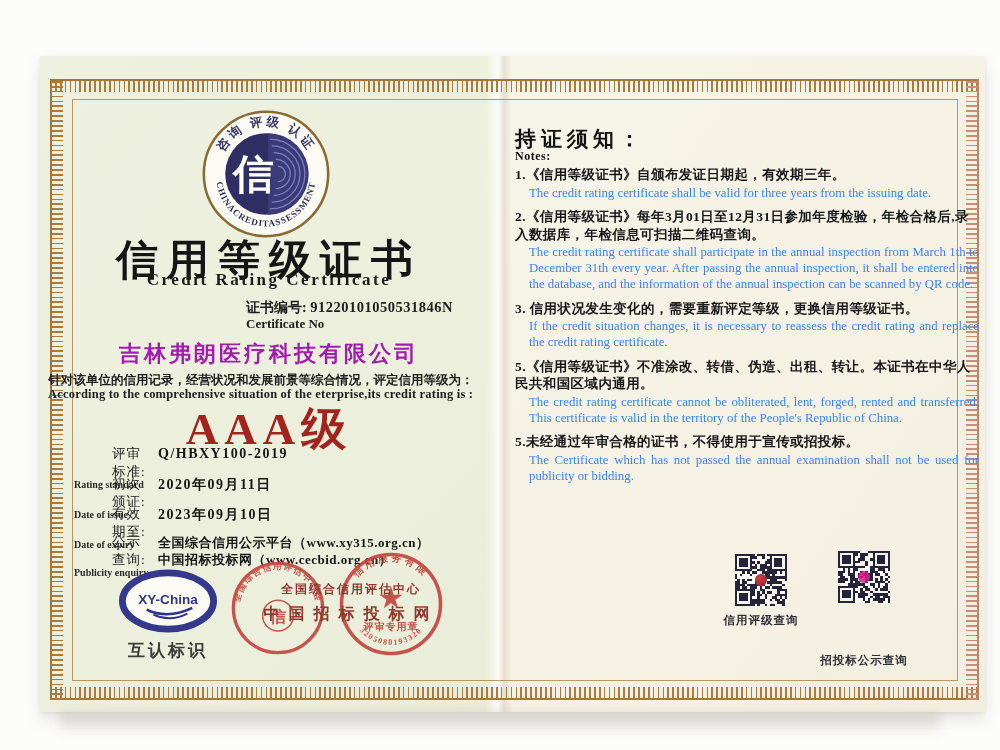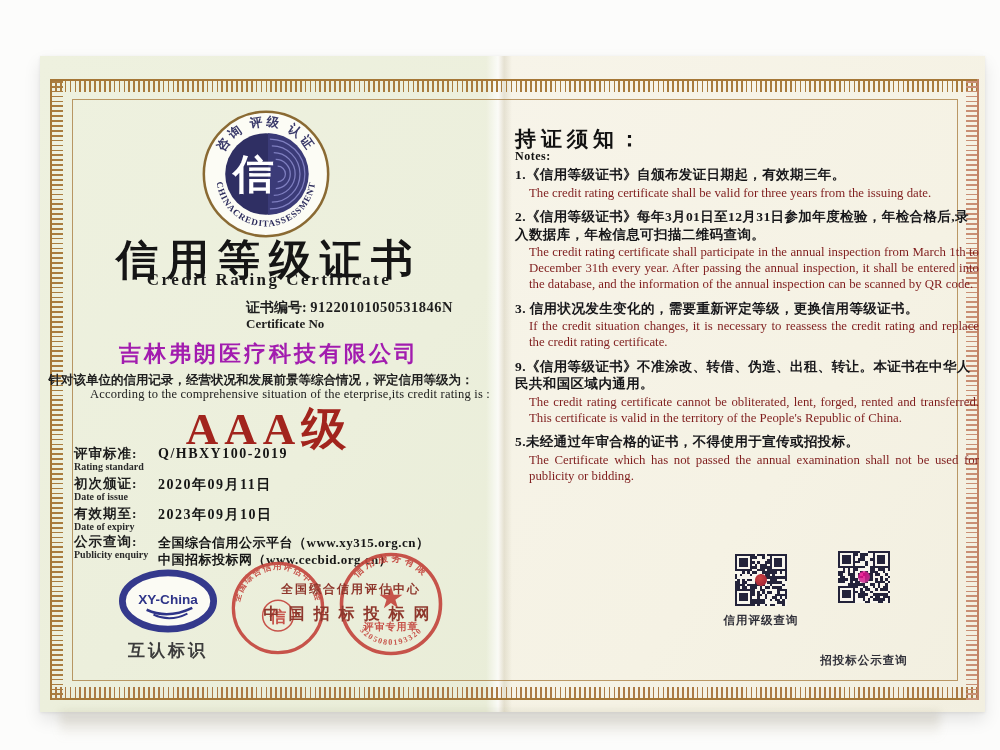--- a/index.html
+++ b/index.html
@@ -75,7 +75,7 @@
   .notes { position:absolute; left:475px; top:110px; width:464px; }
   .note { margin-bottom:7px; }
   .note .zh { font-size:13.5px; font-weight:bold; color:#17171a; line-height:17.5px; letter-spacing:.4px; }
-  .note .en { font-size:12.8px; color:#7f1d1d; line-height:15.8px; padding-left:14px; text-align:justify; margin-top:2px; }
+  .note .en { font-size:12.8px; color:#3b82f6; line-height:15.8px; padding-left:14px; text-align:justify; margin-top:2px; }
 
   .qr { position:absolute; width:52px; height:52px; background:#f8f6ee;
         display:grid; grid-template-columns:repeat(21,1fr); grid-template-rows:repeat(21,1fr); }

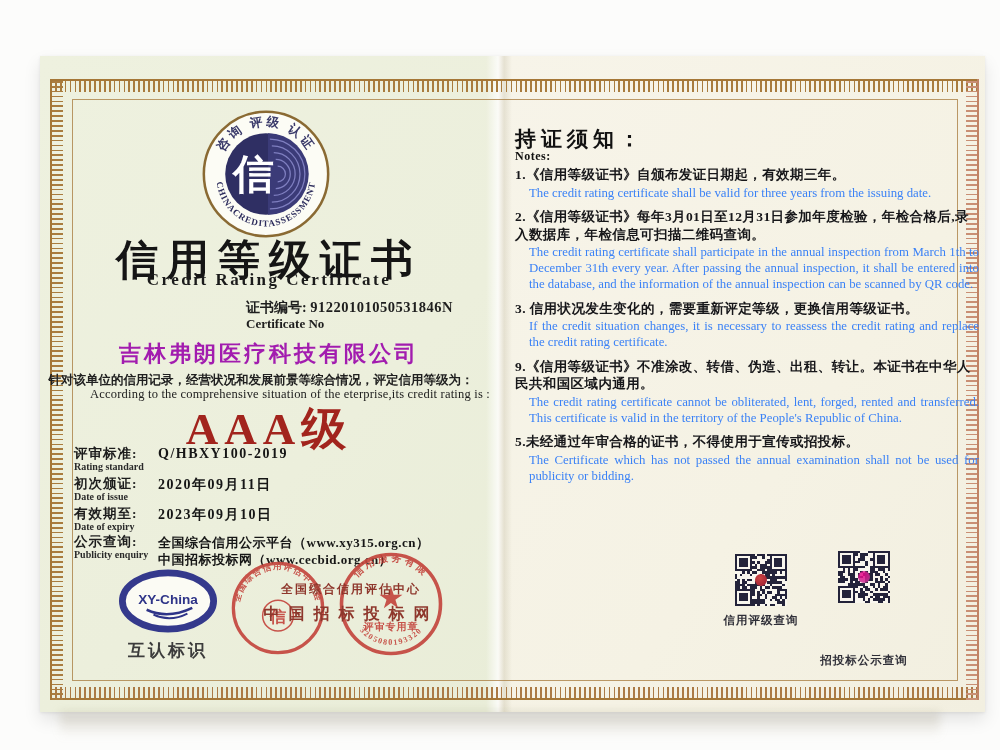--- a/index.html
+++ b/index.html
@@ -224,7 +224,7 @@
         <div class="en">If the credit situation changes, it is necessary to reassess the credit rating and replace the credit rating certificate.</div>
       </div>
       <div class="note">
-        <div class="zh">9.《信用等级证书》不准涂改、转借、伪造、出租、转让。本证书在中华人民共和国区域内通用。</div>
+        <div class="zh">5.《信用等级证书》不准涂改、转借、伪造、出租、转让。本证书在中华人民共和国区域内通用。</div>
         <div class="en">The credit rating certificate cannot be obliterated, lent, forged, rented and transferred. This certificate is valid in the territory of the People's Republic of China.</div>
       </div>
       <div class="note">

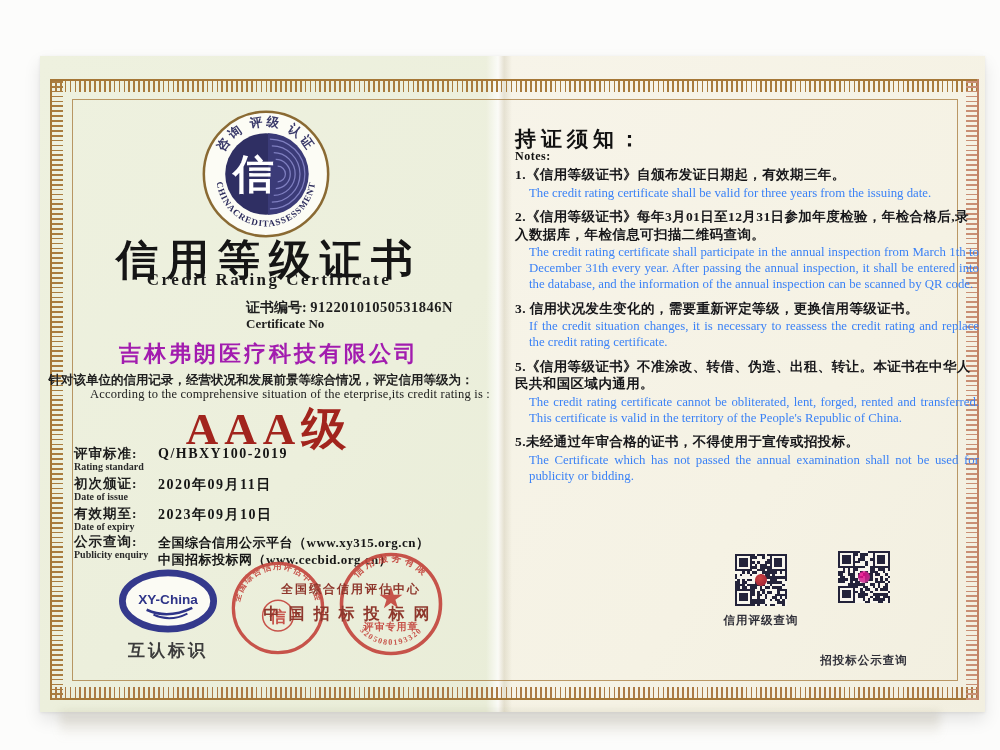--- a/index.html
+++ b/index.html
@@ -45,8 +45,8 @@
           font-size:22px; font-weight:bold; color:#a21caf; letter-spacing:3px; }
   .desc-zh { position:absolute; left:0; top:316px; width:442px; text-align:center;
           font-size:12.5px; font-weight:bold; color:#202020; }
-  .desc-en { position:absolute; left:8px; top:331px; width:442px; text-align:right;
-          font-size:12.5px; font-weight:normal; color:#202020; letter-spacing:.2px; }
+  .desc-en { position:absolute; left:8px; top:331px; width:442px; text-align:left;
+          font-size:12.5px; font-weight:bold; color:#202020; letter-spacing:.2px; }
   .rating { position:absolute; left:0; top:343px; width:458px; text-align:center;
           font-size:45px; font-weight:bold; color:#a2241d; letter-spacing:6px; }
 

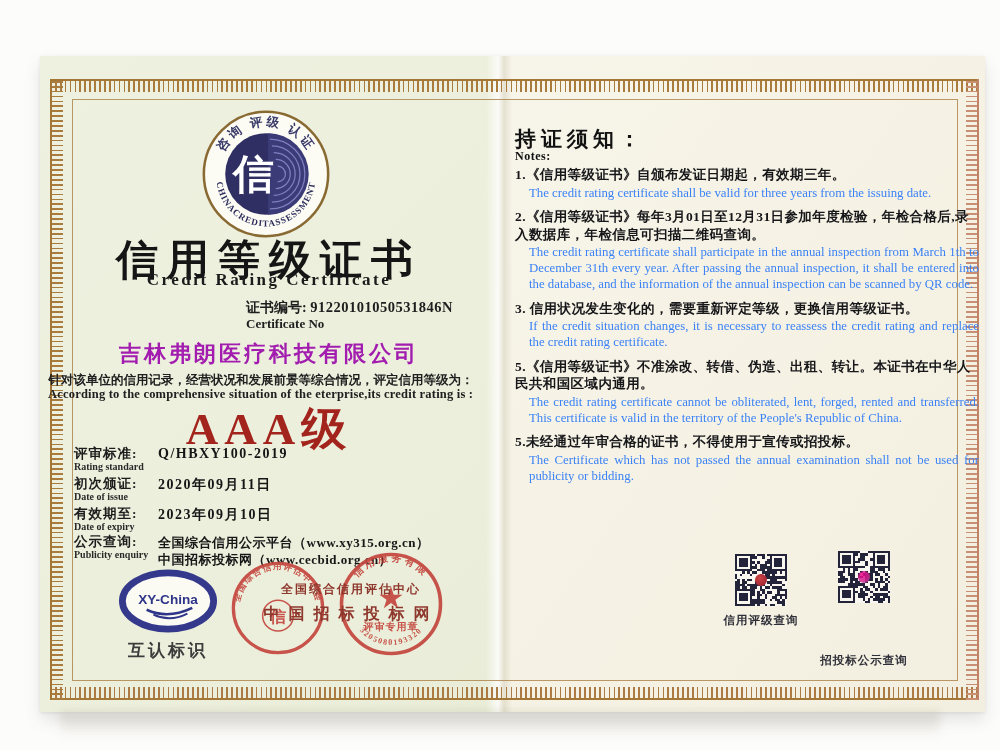--- a/index.html
+++ b/index.html
@@ -52,7 +52,7 @@
 
   .field { position:absolute; left:34px; }
   .field .lab { float:left; width:76px; }
-  .field .lab .zh { font-size:13.5px; font-weight:bold; color:#1c1c1c; letter-spacing:1px; }
+  .field .lab .zh { font-size:13.5px; font-weight:normal; color:#1c1c1c; letter-spacing:1px;margin-left:38px; }
   .field .lab .en { font-size:10px; font-weight:bold; color:#2a2a2a; margin-top:-2px; }
   .field .val { float:left; margin-left:8px; font-size:14px; font-weight:bold; color:#161616; letter-spacing:1.5px; padding-top:1px; }
   .field .val.small { font-size:13px; letter-spacing:.5px; line-height:17px; }

